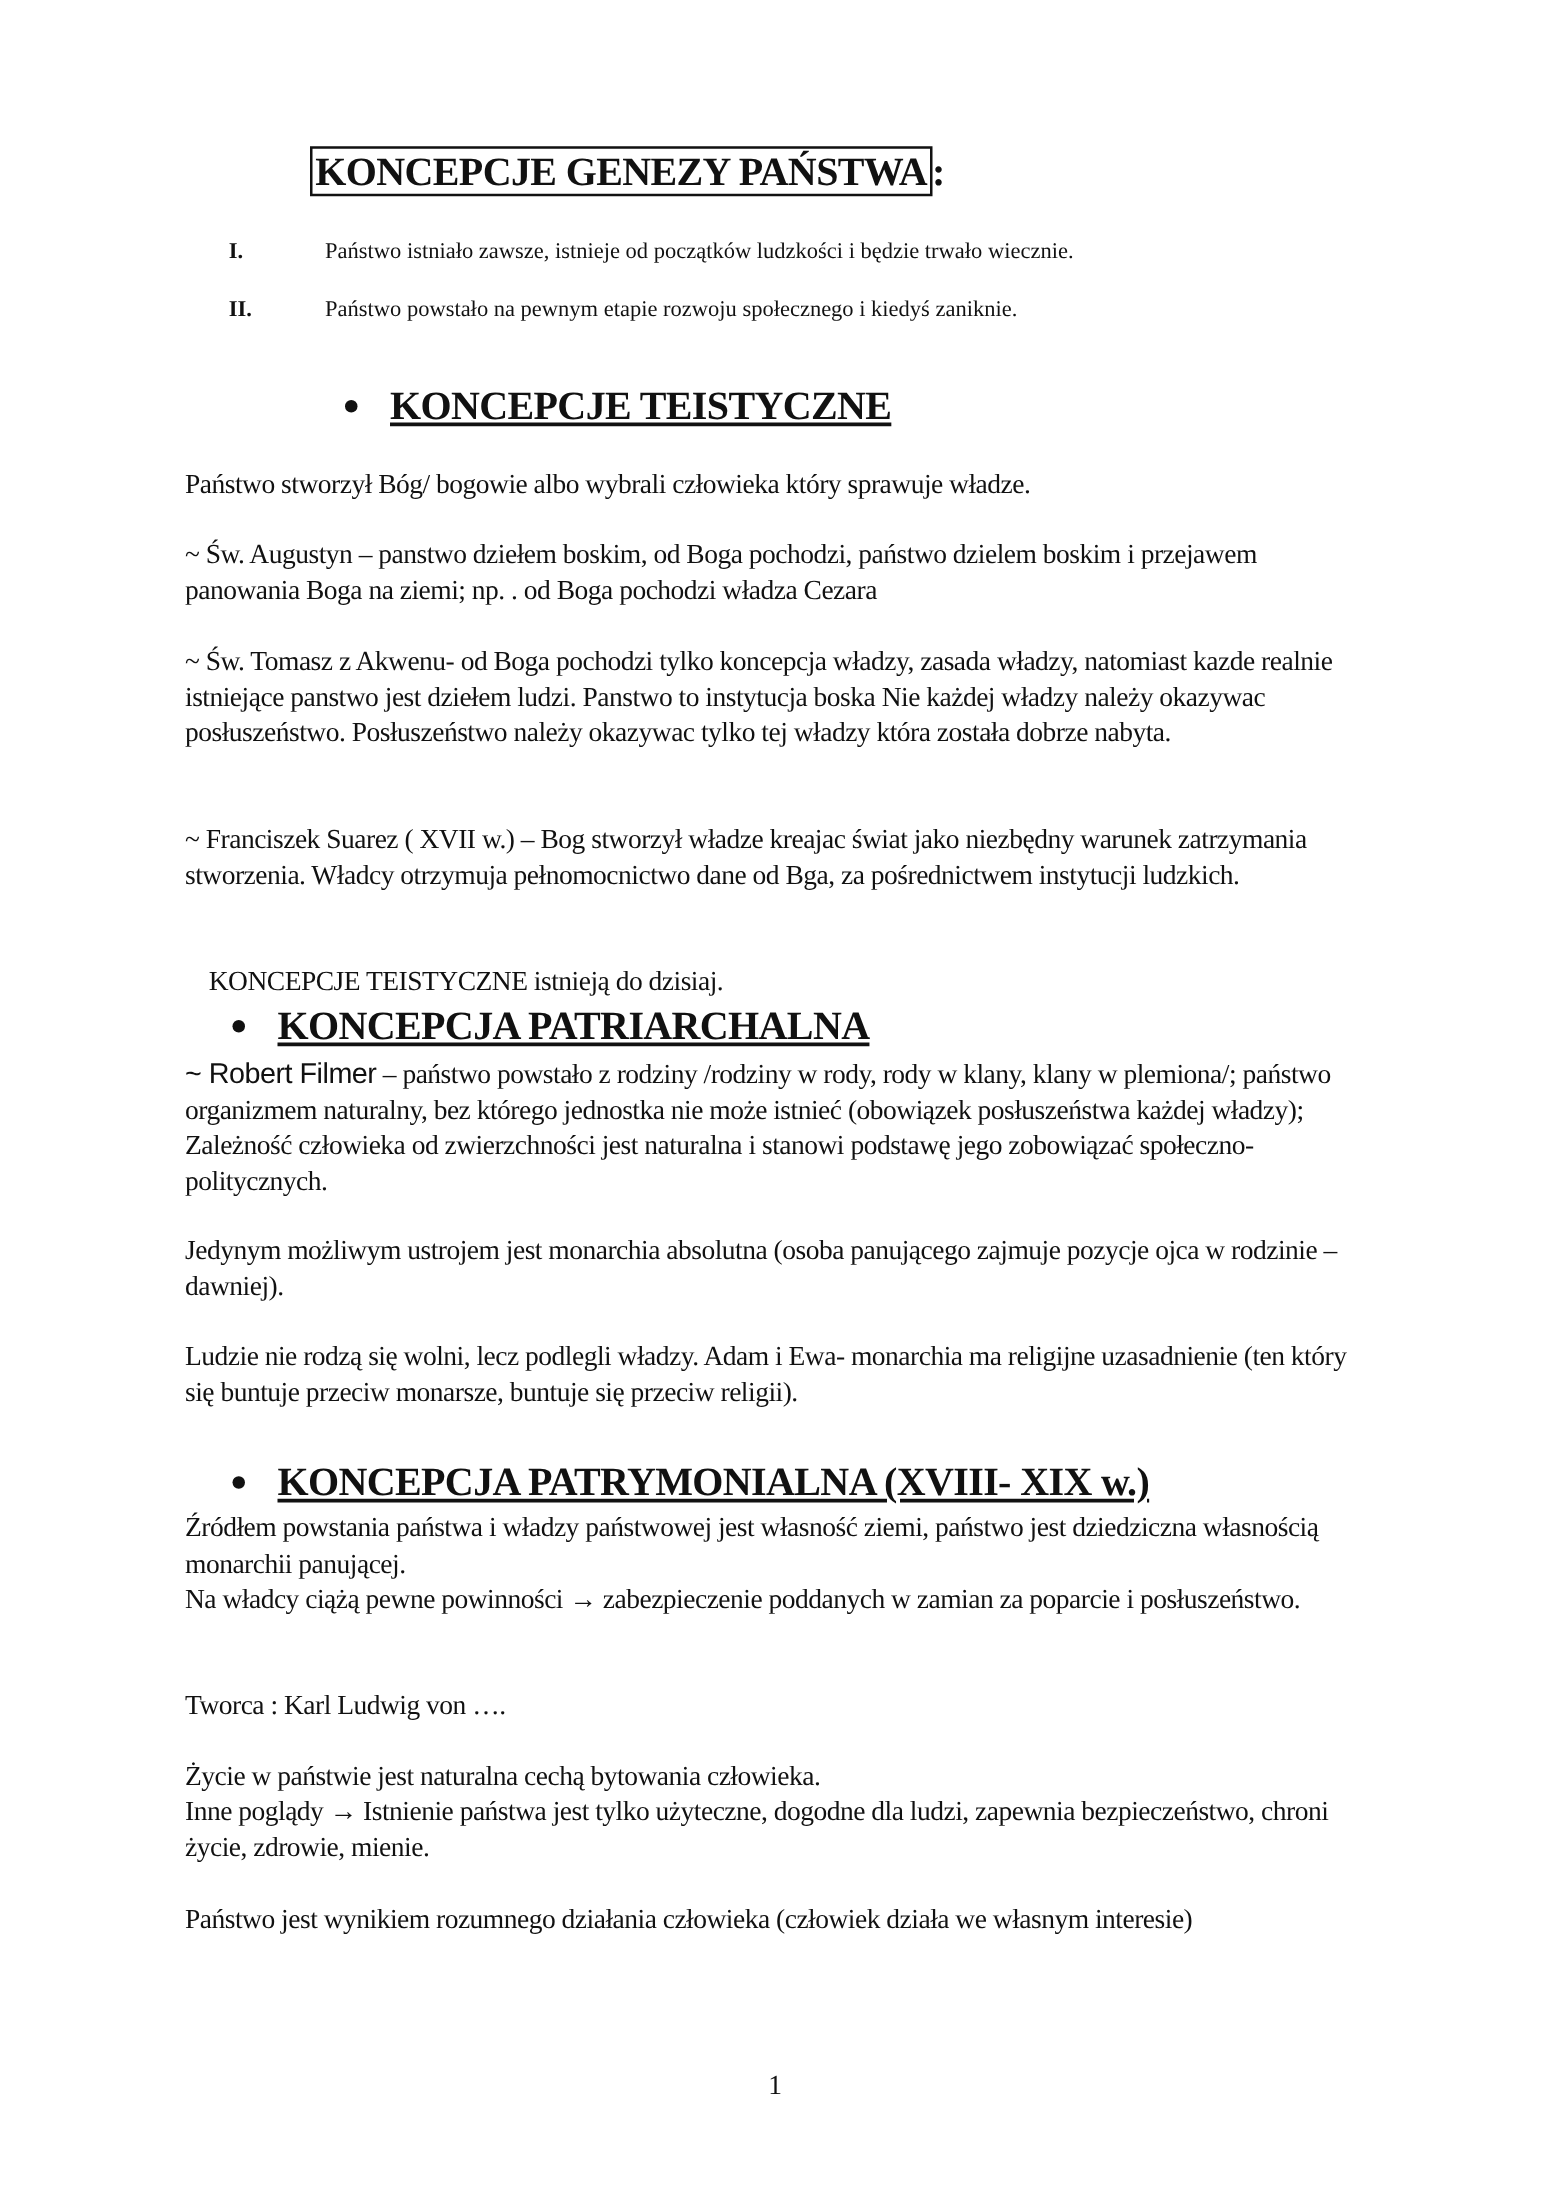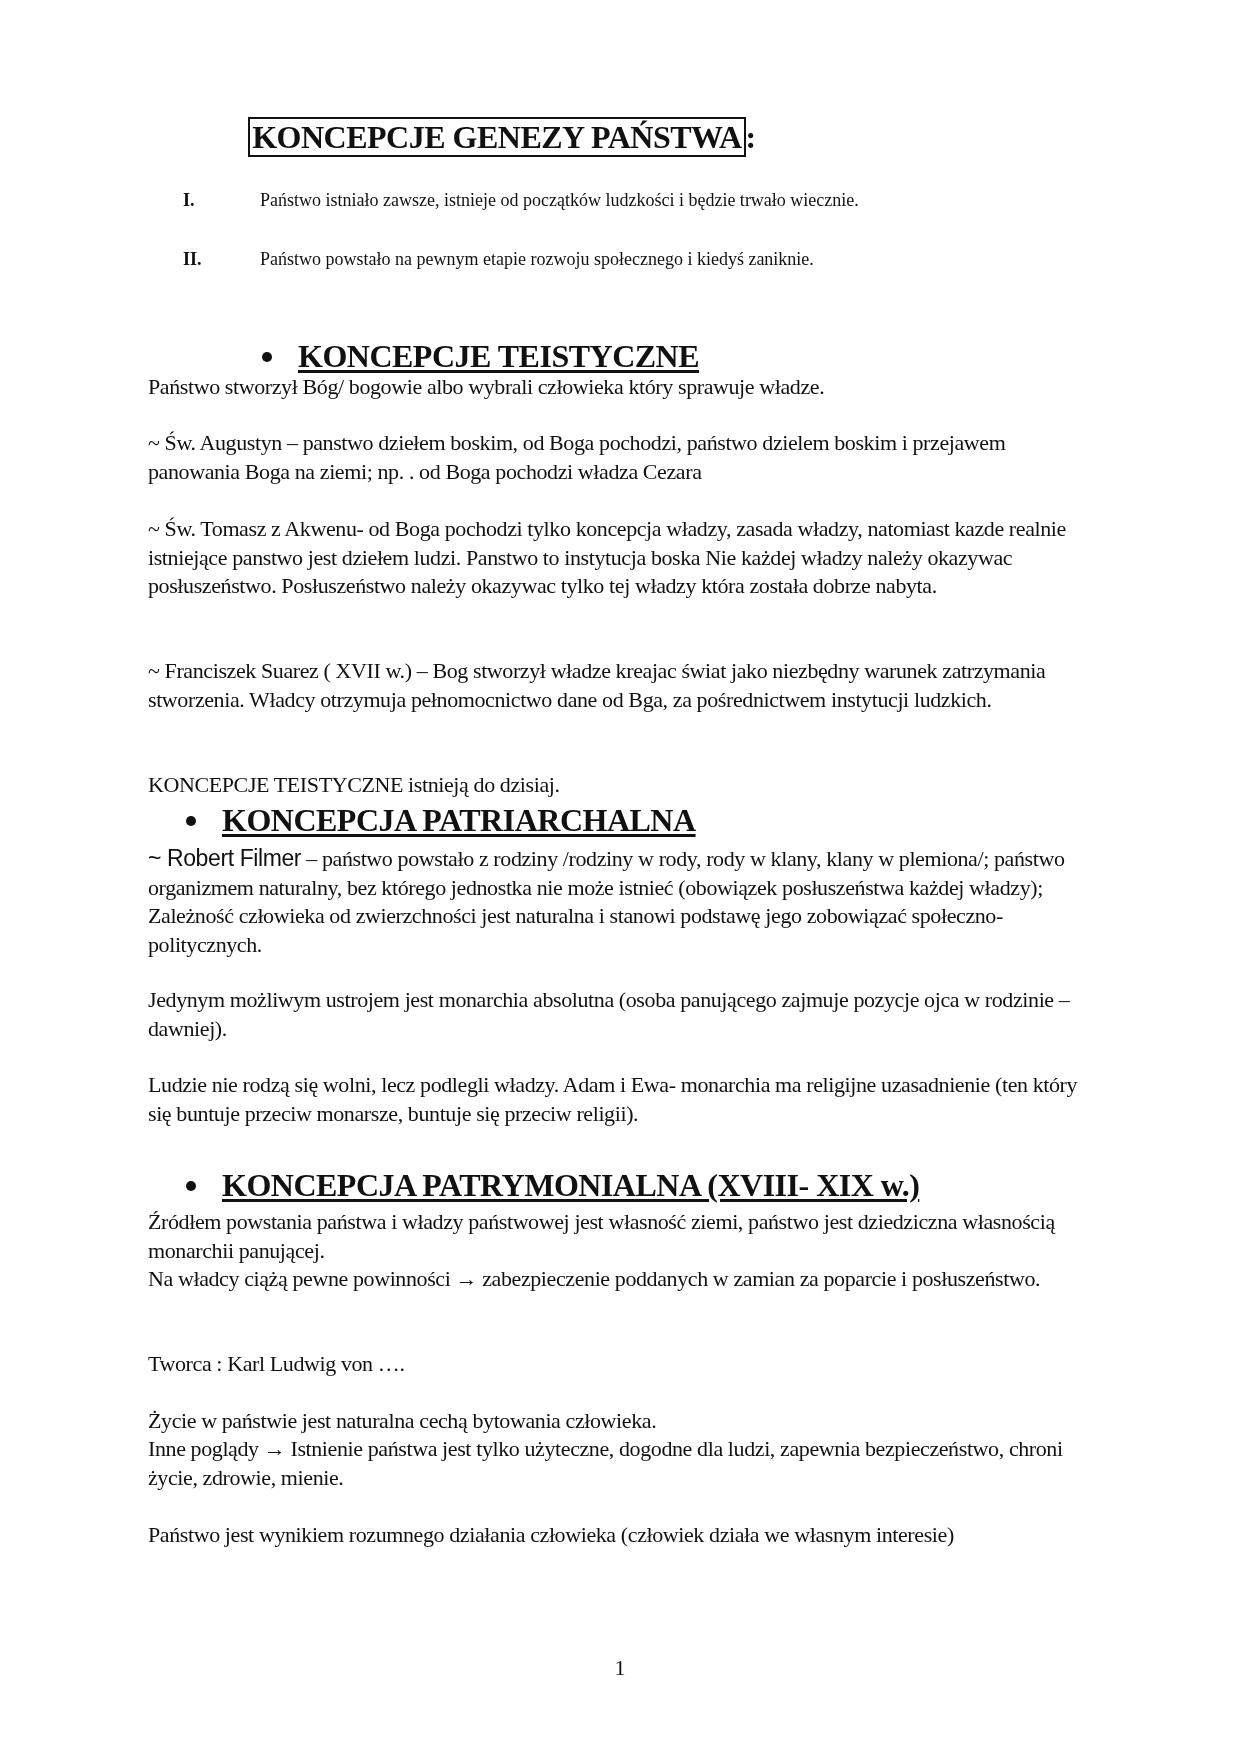--- a/index.html
+++ b/index.html
@@ -35,7 +35,7 @@
   <div class="list-item" style="top:186px;">
     <span class="num">I.</span><span>Państwo istniało zawsze, istnieje od początków ludzkości i będzie trwało wiecznie.</span>
   </div>
-  <div class="list-item" style="top:245px;">
+  <div class="list-item" style="top:233px;">
     <span class="num">II.</span><span>Państwo powstało na pewnym etapie rozwoju społecznego i kiedyś zaniknie.</span>
   </div>
 

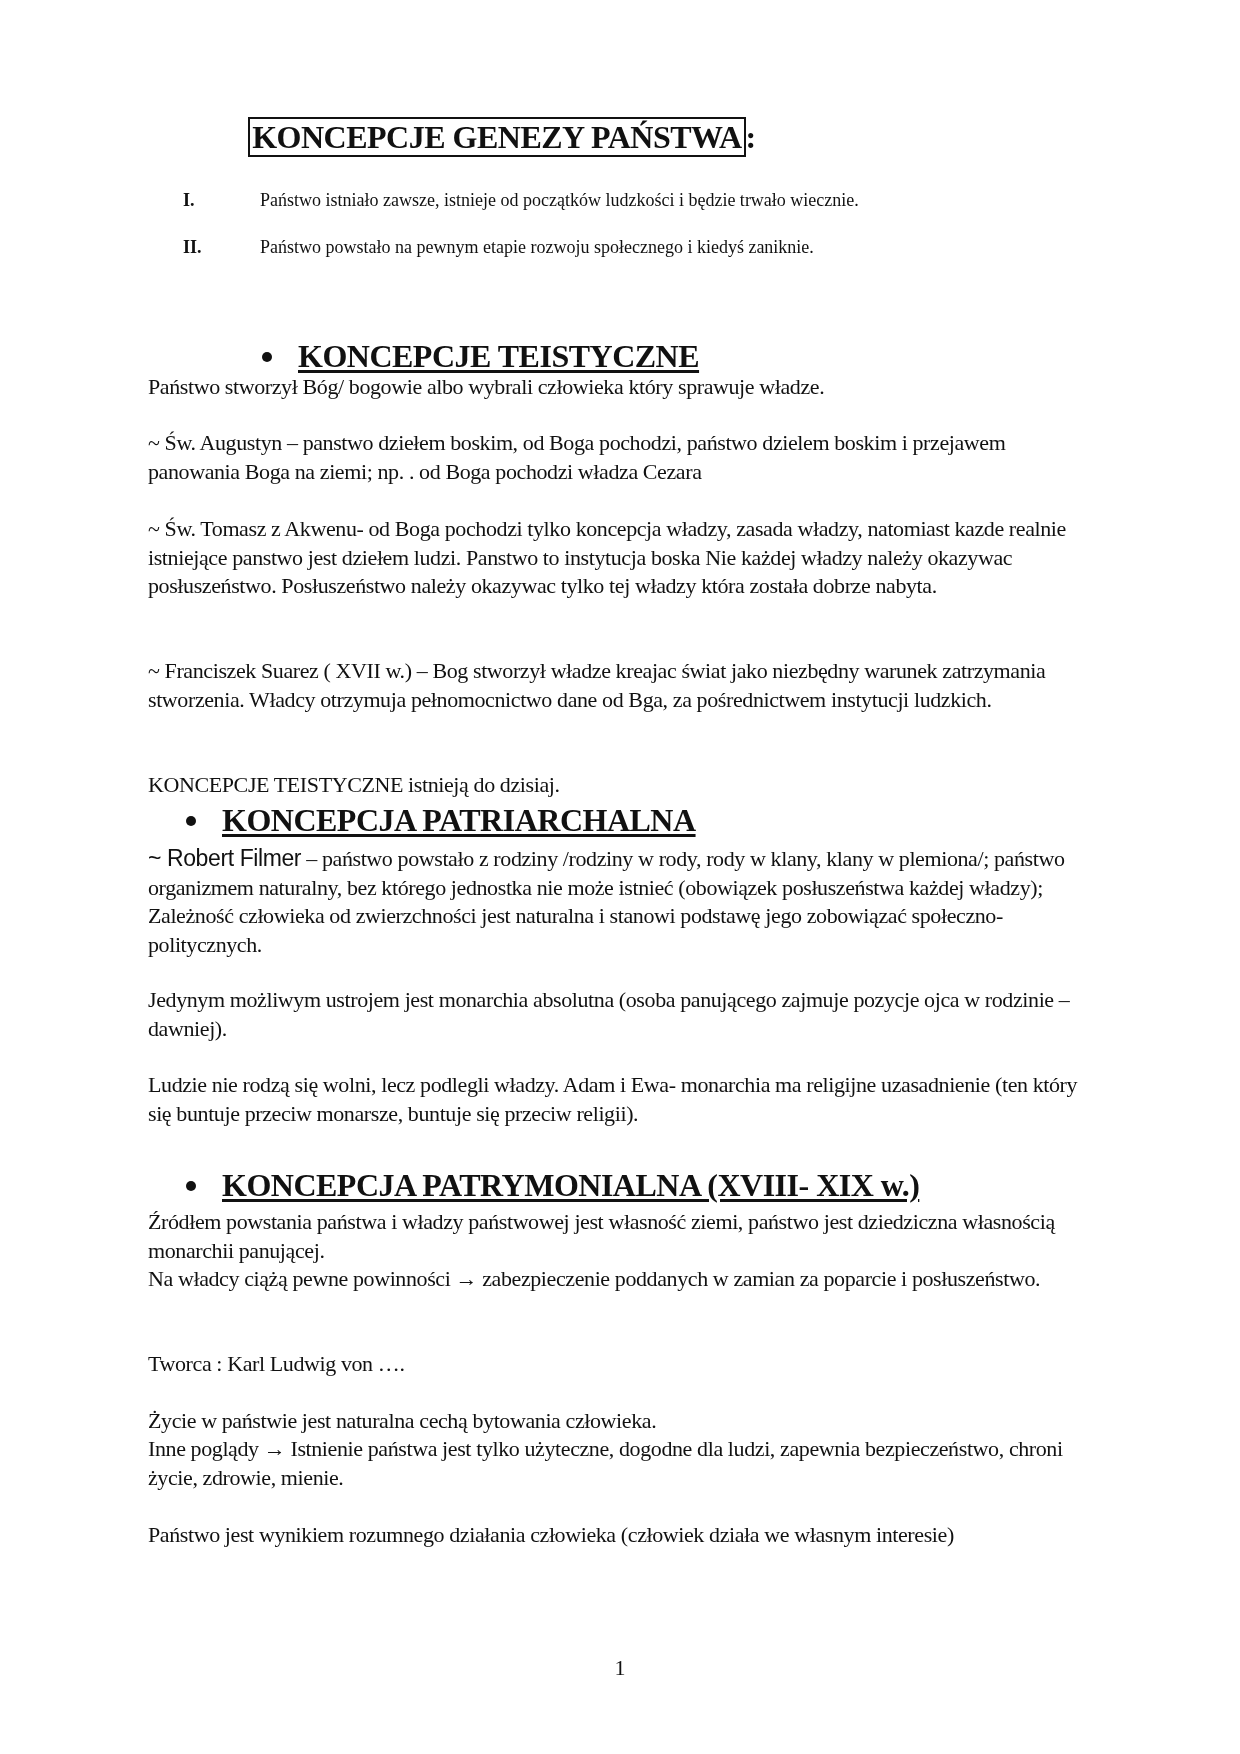--- a/index.html
+++ b/index.html
@@ -39,7 +39,7 @@
     <span class="num">II.</span><span>Państwo powstało na pewnym etapie rozwoju społecznego i kiedyś zaniknie.</span>
   </div>
 
-  <div class="heading" style="top:305px; left:262px;margin-top:32px;">
+  <div class="heading" style="top:305px; left:276px;">
     <span class="bullet"></span><span class="htext">KONCEPCJE TEISTYCZNE</span>
   </div>
   <div class="p" style="top:373px;">Państwo stworzył Bóg/ bogowie albo wybrali człowieka który sprawuje władze.</div>

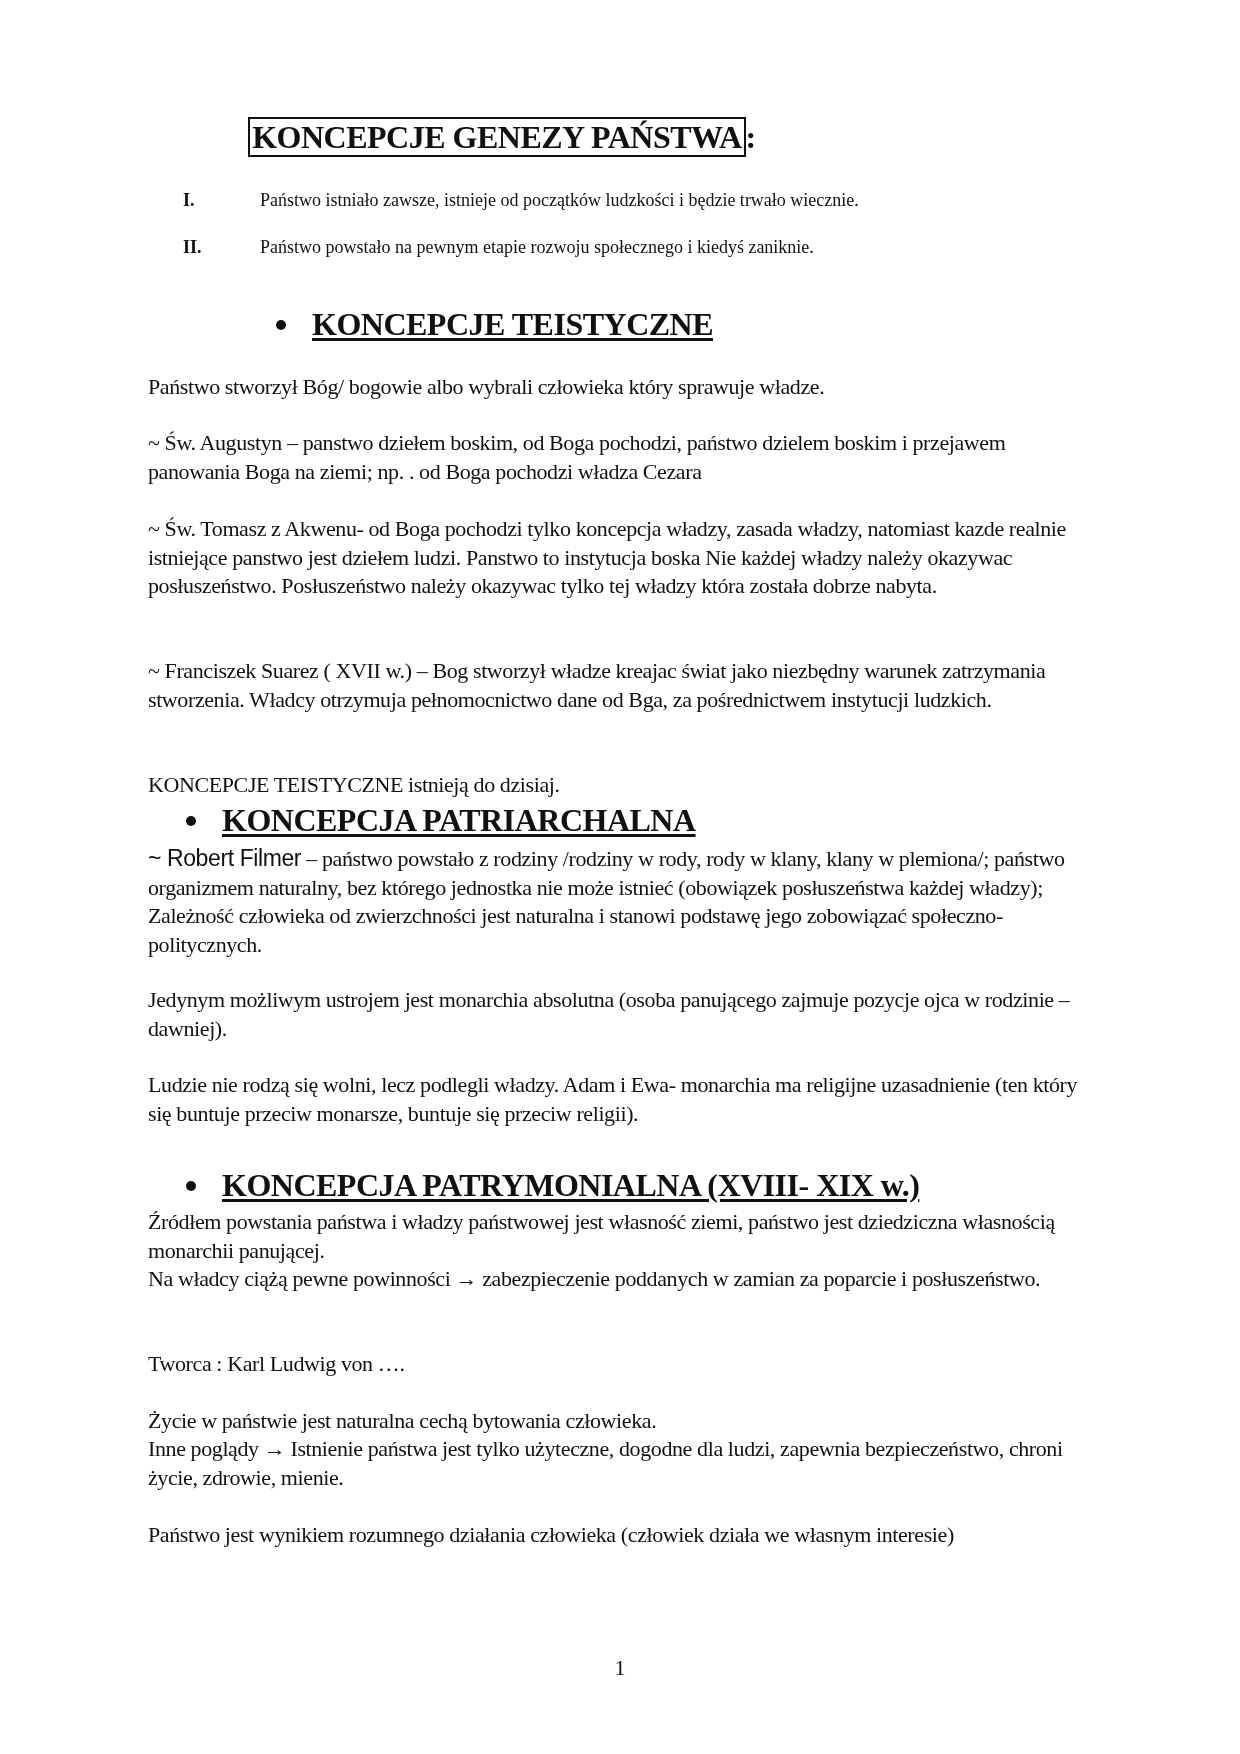--- a/index.html
+++ b/index.html
@@ -46,7 +46,7 @@
   <div class="p" style="top:429px;">~ Św. Augustyn – panstwo dziełem boskim, od Boga pochodzi, państwo dzielem boskim i przejawem panowania Boga na ziemi; np. . od Boga pochodzi władza Cezara</div>
   <div class="p" style="top:515px;">~ Św. Tomasz z Akwenu- od Boga pochodzi tylko koncepcja władzy, zasada władzy, natomiast kazde realnie istniejące panstwo jest dziełem ludzi. Panstwo to instytucja boska Nie każdej władzy należy okazywac posłuszeństwo. Posłuszeństwo należy okazywac tylko tej władzy która została dobrze nabyta.</div>
   <div class="p" style="top:657px;">~ Franciszek Suarez ( XVII w.) – Bog stworzył władze kreajac świat jako niezbędny warunek zatrzymania stworzenia. Władcy otrzymuja pełnomocnictwo dane od Bga, za pośrednictwem instytucji ludzkich.</div>
-  <div class="p" style="top:771px;">KONCEPCJE TEISTYCZNE istnieją do dzisiaj.</div>
+  <div class="p" style="top:771px;margin-left:19px;">KONCEPCJE TEISTYCZNE istnieją do dzisiaj.</div>
 
   <div class="heading" style="top:801px; left:186px;">
     <span class="bullet"></span><span class="htext">KONCEPCJA PATRIARCHALNA</span>

